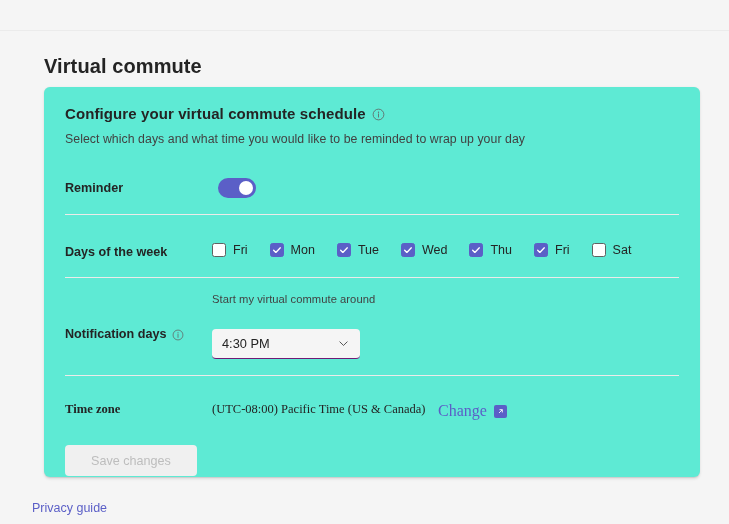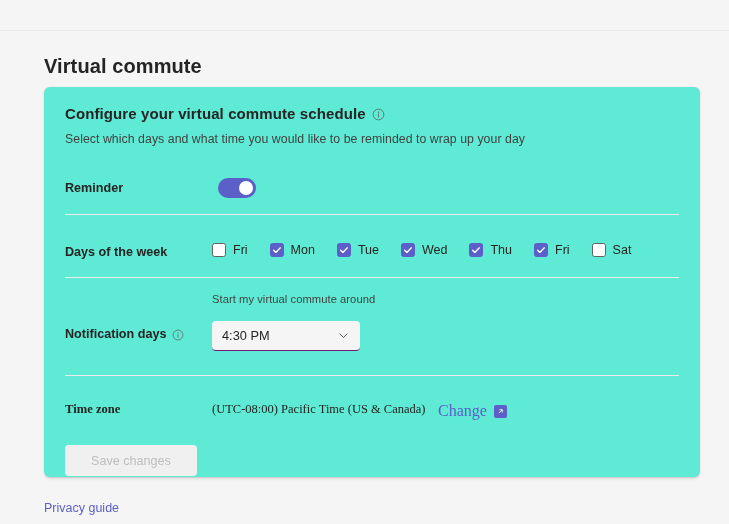--- a/index.html
+++ b/index.html
@@ -198,7 +198,7 @@
   .field-label {
     font-size: 11.2px;
     color: #424242;
-    margin-bottom: 16px;
+    margin-bottom: 24px;
     letter-spacing: 0.05px;
   }
   .dropdown {

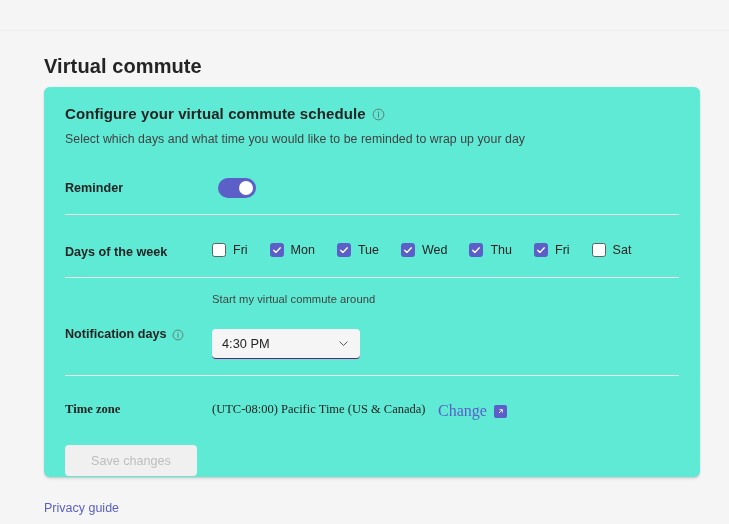--- a/index.html
+++ b/index.html
@@ -279,7 +279,7 @@
 
   .privacy {
     position: absolute;
-    left: 44px;
+    left: 32px;
     top: 470px;
     font-size: 12.5px;
     color: #5B5FC7;

